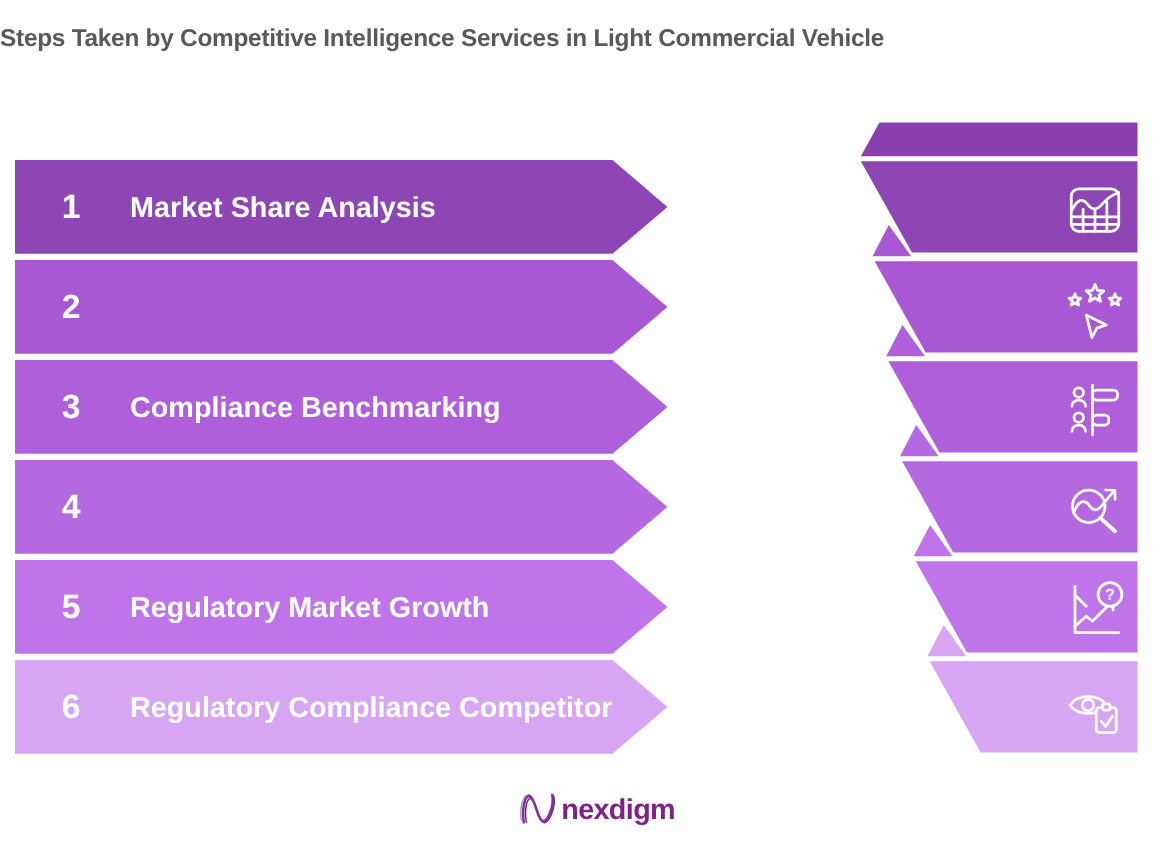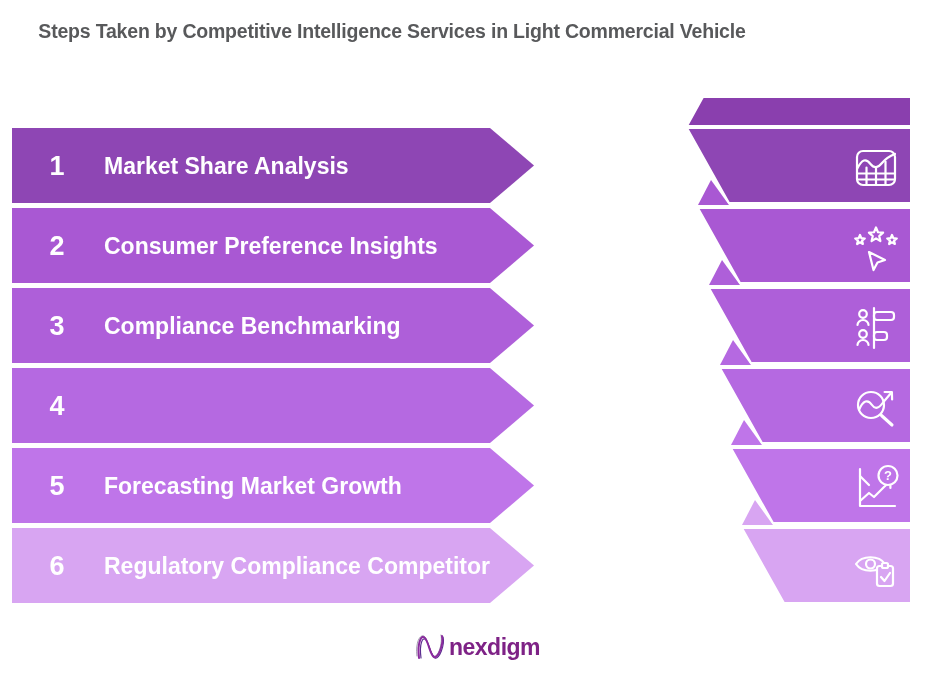--- a/index.html
+++ b/index.html
@@ -9,7 +9,7 @@
   }
   .title{
     position:absolute;top:20px;left:0;width:784px;margin:0;
-    text-align:center;font-size:19.5px;font-weight:bold;color:#58595b;
+    font-size:19.5px;font-weight:bold;color:#58595b;
     letter-spacing:-0.2px;
   }
   .scene{position:absolute;left:0;top:0;}

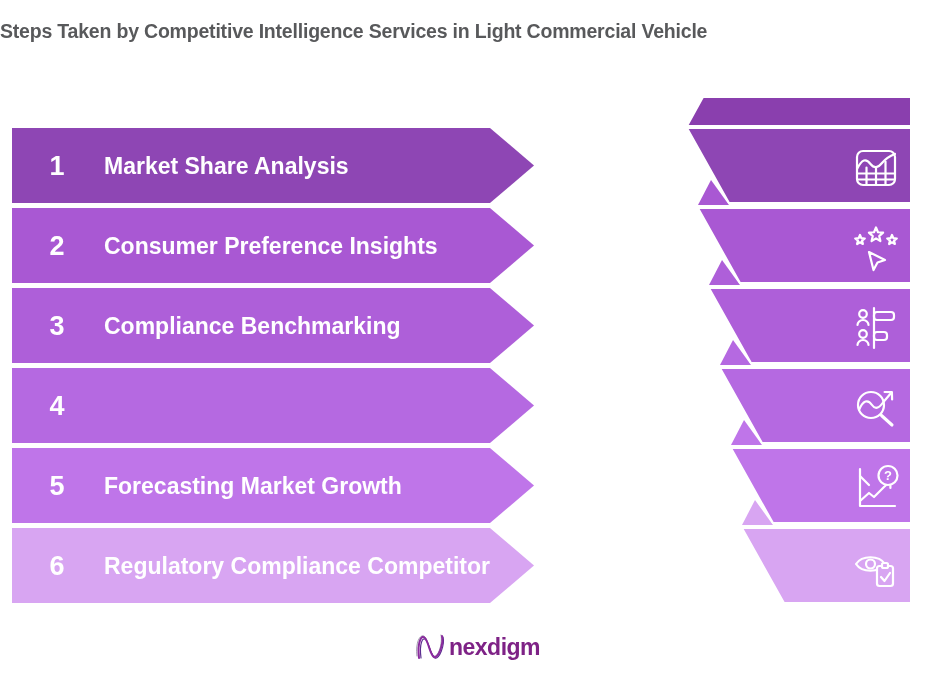--- a/index.html
+++ b/index.html
@@ -128,7 +128,6 @@
 </div>
 <div class="step-text" style="top:208px">
   <span class="step-num">2</span>
-  <span class="step-label">Consumer Preference Insights</span>
 </div>
 <div class="step-text" style="top:288px">
   <span class="step-num">3</span>

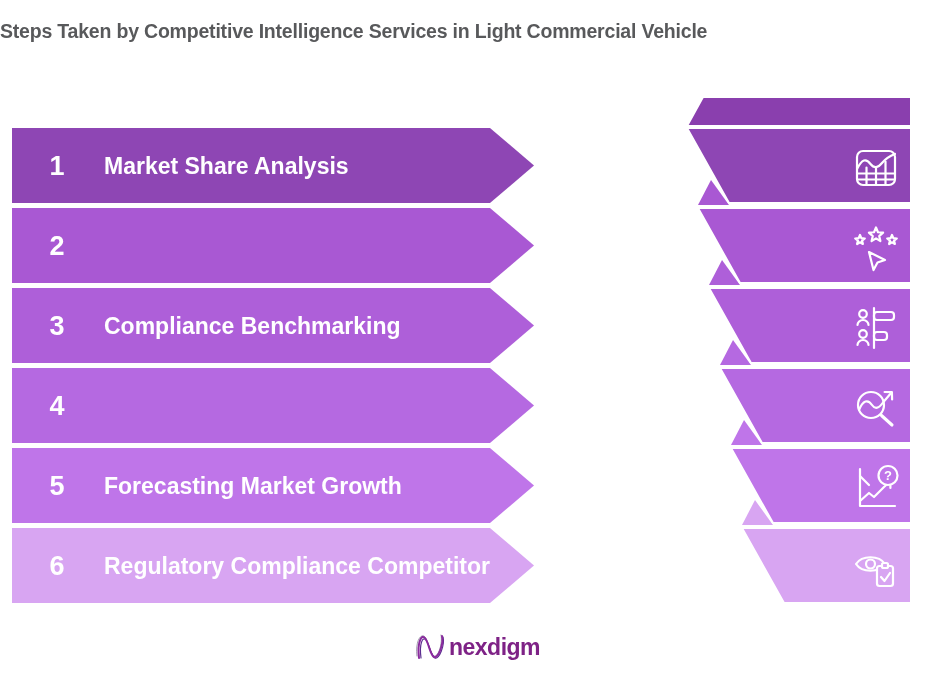--- a/index.html
+++ b/index.html
@@ -138,7 +138,7 @@
 </div>
 <div class="step-text" style="top:448px">
   <span class="step-num">5</span>
-  <span class="step-label">Forecasting Market Growth</span>
+  <span class="step-label">Regulatory Market Growth</span>
 </div>
 <div class="step-text" style="top:528px">
   <span class="step-num">6</span>

